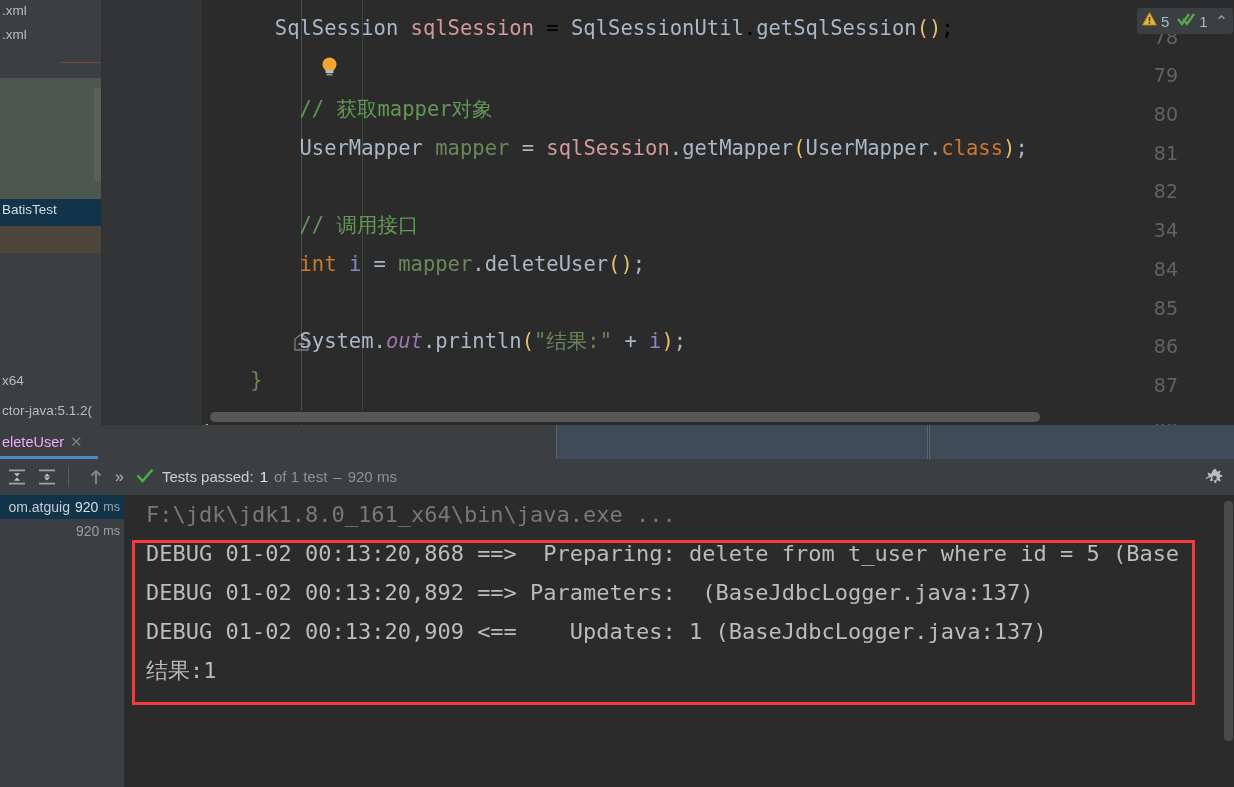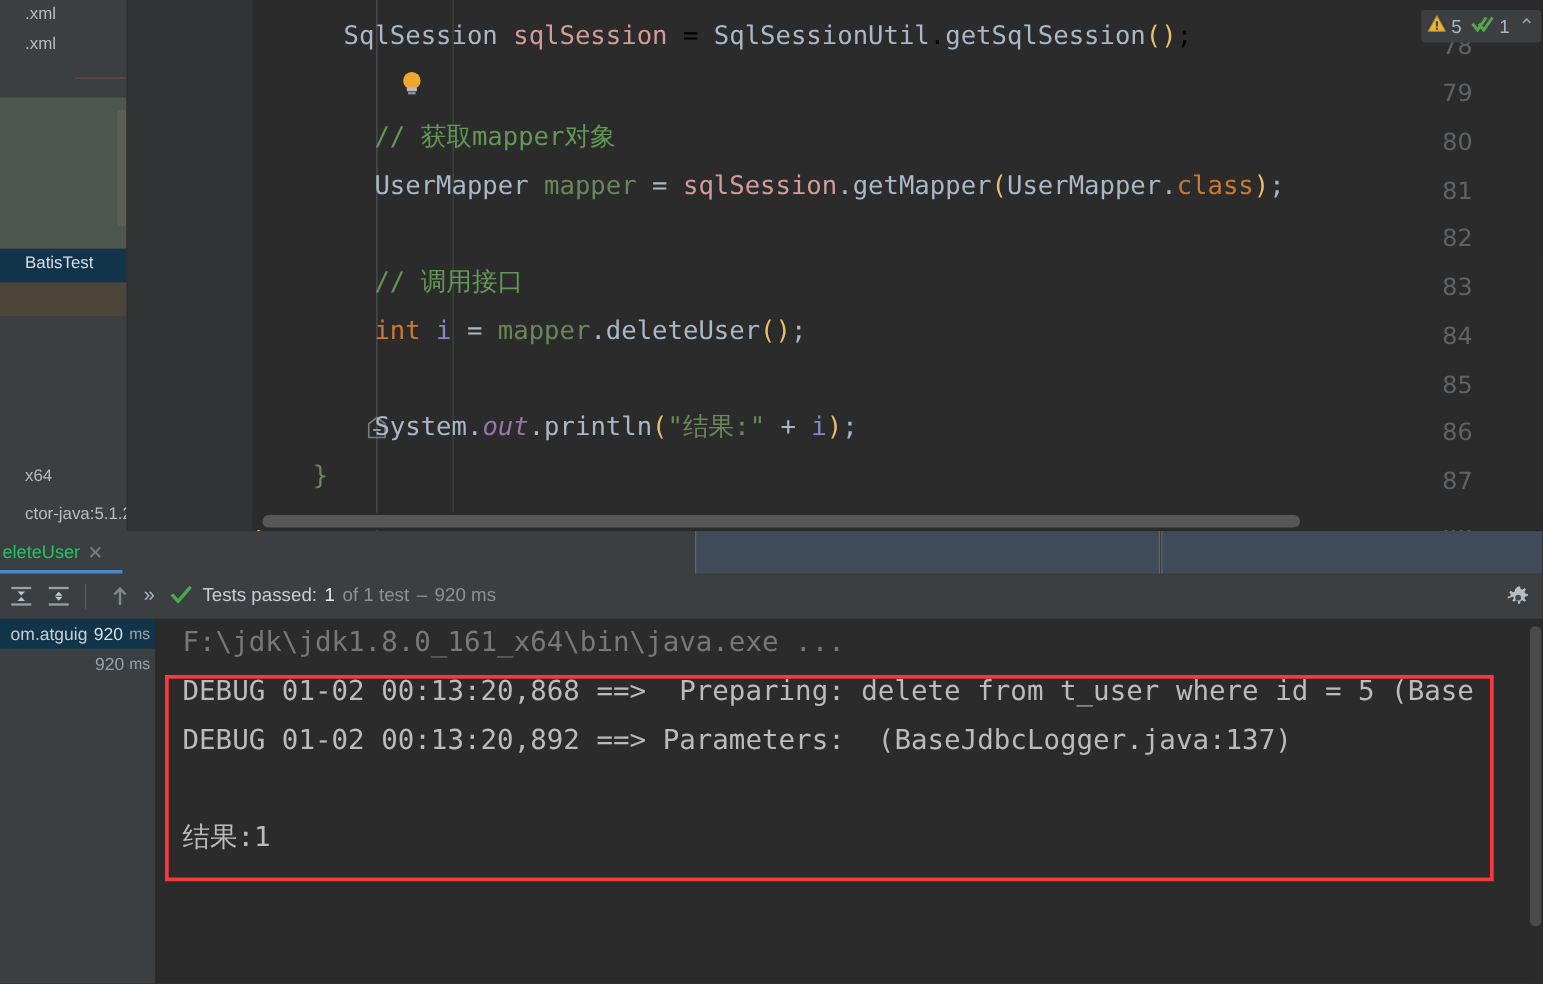--- a/index.html
+++ b/index.html
@@ -23,7 +23,7 @@
   .seg-green { background: #4e5650; }
   .seg-olive { background: #4b4639; }
   .seg-sel   { background: #12344a; color: #d6dde3; }
-  .side-txt { padding-left: 20px; line-height: 22px; }
+  .side-txt { padding-left: 2px; line-height: 22px; }
   #side-scroll-thumb {
     position: absolute; left: 94px; top: 88px; width: 8px; height: 93px;
     background: #5a6058; border-radius: 2px;

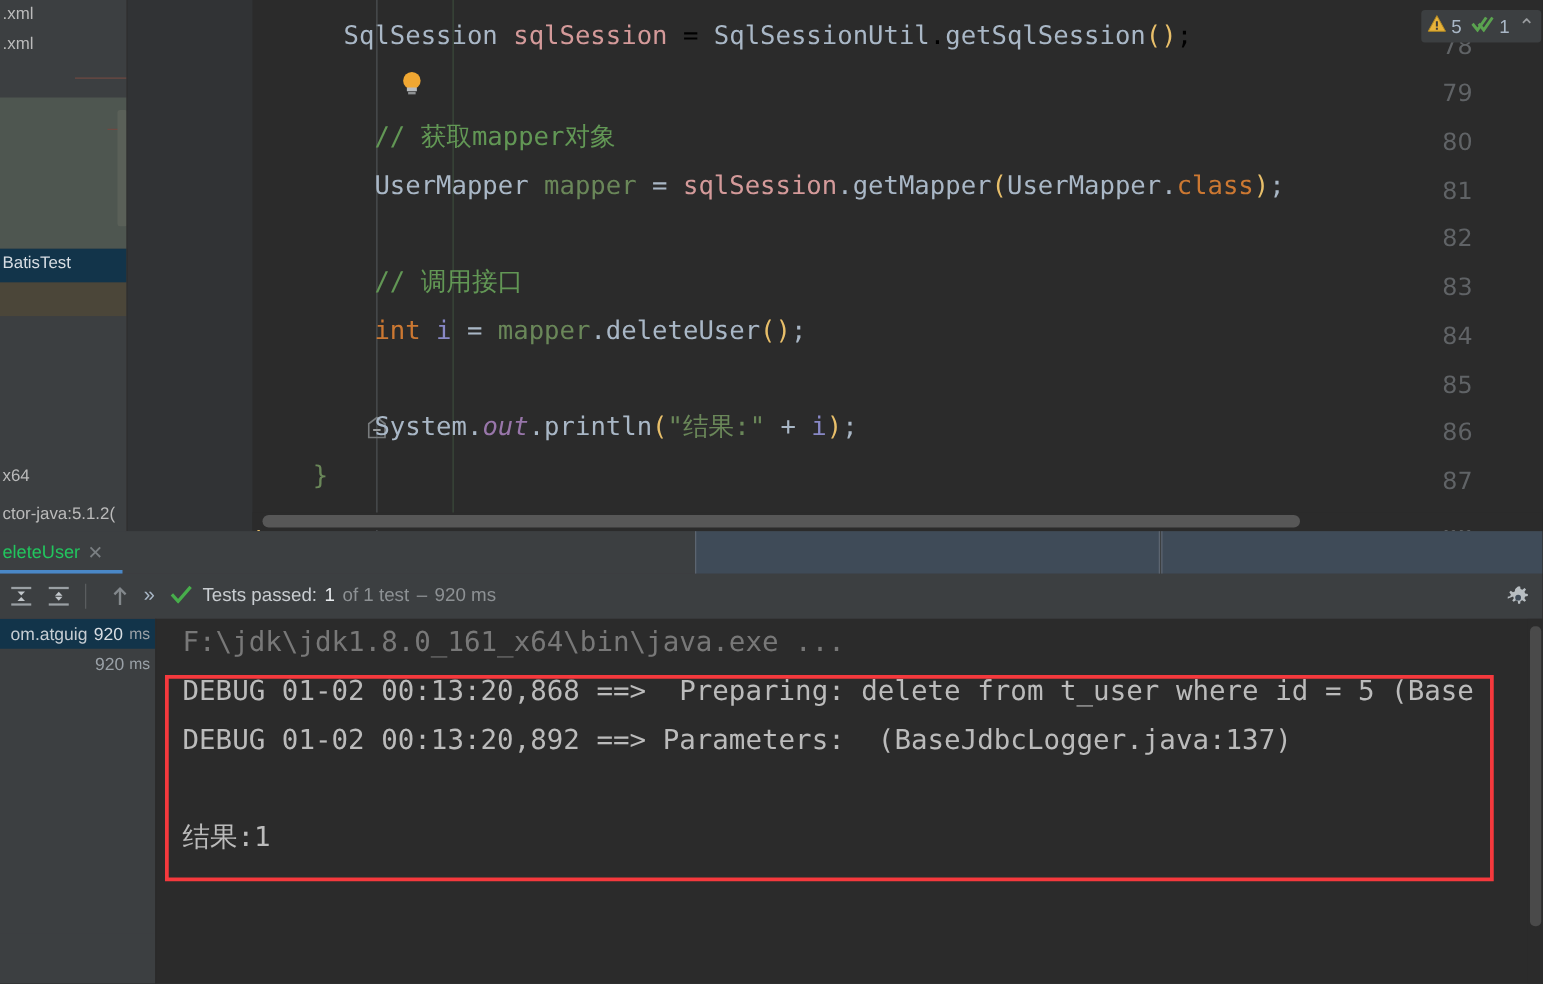--- a/index.html
+++ b/index.html
@@ -242,7 +242,7 @@
     <div class="lineno" style="top:95px;">80</div>
     <div class="lineno" style="top:134px;">81</div>
     <div class="lineno" style="top:172px;">82</div>
-    <div class="lineno" style="top:211px;">83</div>
+    <div class="lineno" style="top:211px;">34</div>
     <div class="lineno" style="top:250px;">84</div>
     <div class="lineno" style="top:289px;">85</div>
     <div class="lineno" style="top:327px;">86</div>

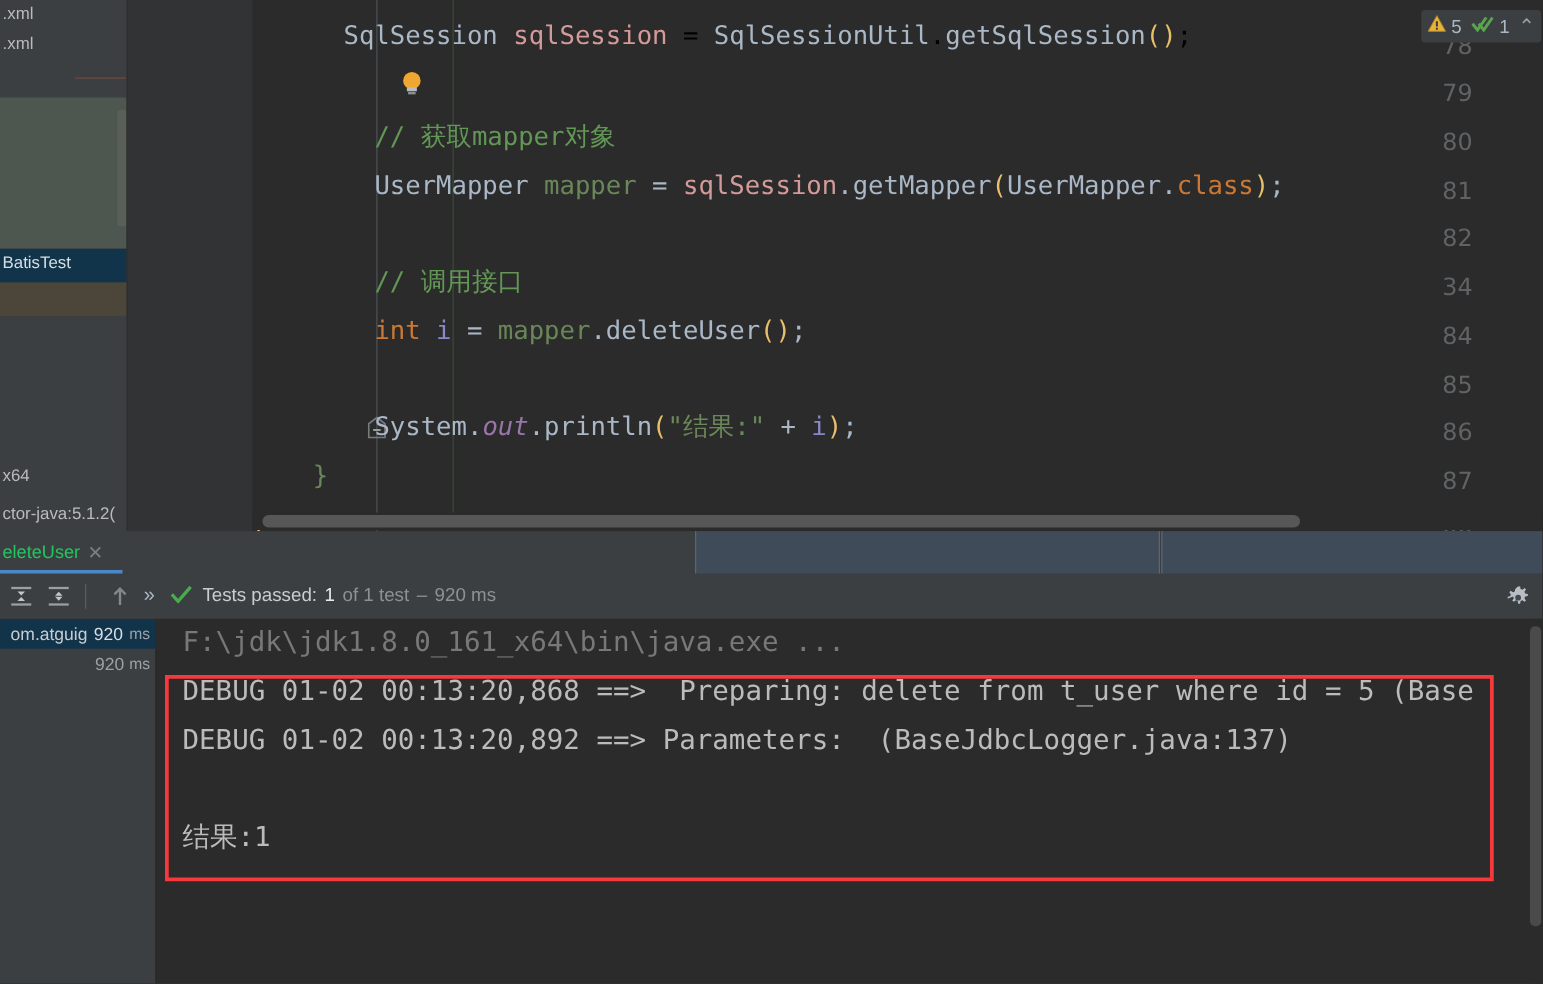--- a/index.html
+++ b/index.html
@@ -122,7 +122,7 @@
     background: #3c3f41; display: flex; align-items: center; gap: 6px;
     padding-left: 2px;
   }
-  #tab-active .lbl { color: #22c55e; font-size: 14.5px; white-space: nowrap; text-align: center; }
+  #tab-active .lbl { color: #f0abfc; font-size: 14.5px; white-space: nowrap; text-align: center; }
   #tab-close { color: #7a7f82; font-size: 15px; }
   #tab-underline {
     position: absolute; left: 0; top: 31px; width: 98px; height: 3px; background: #4a88c7;

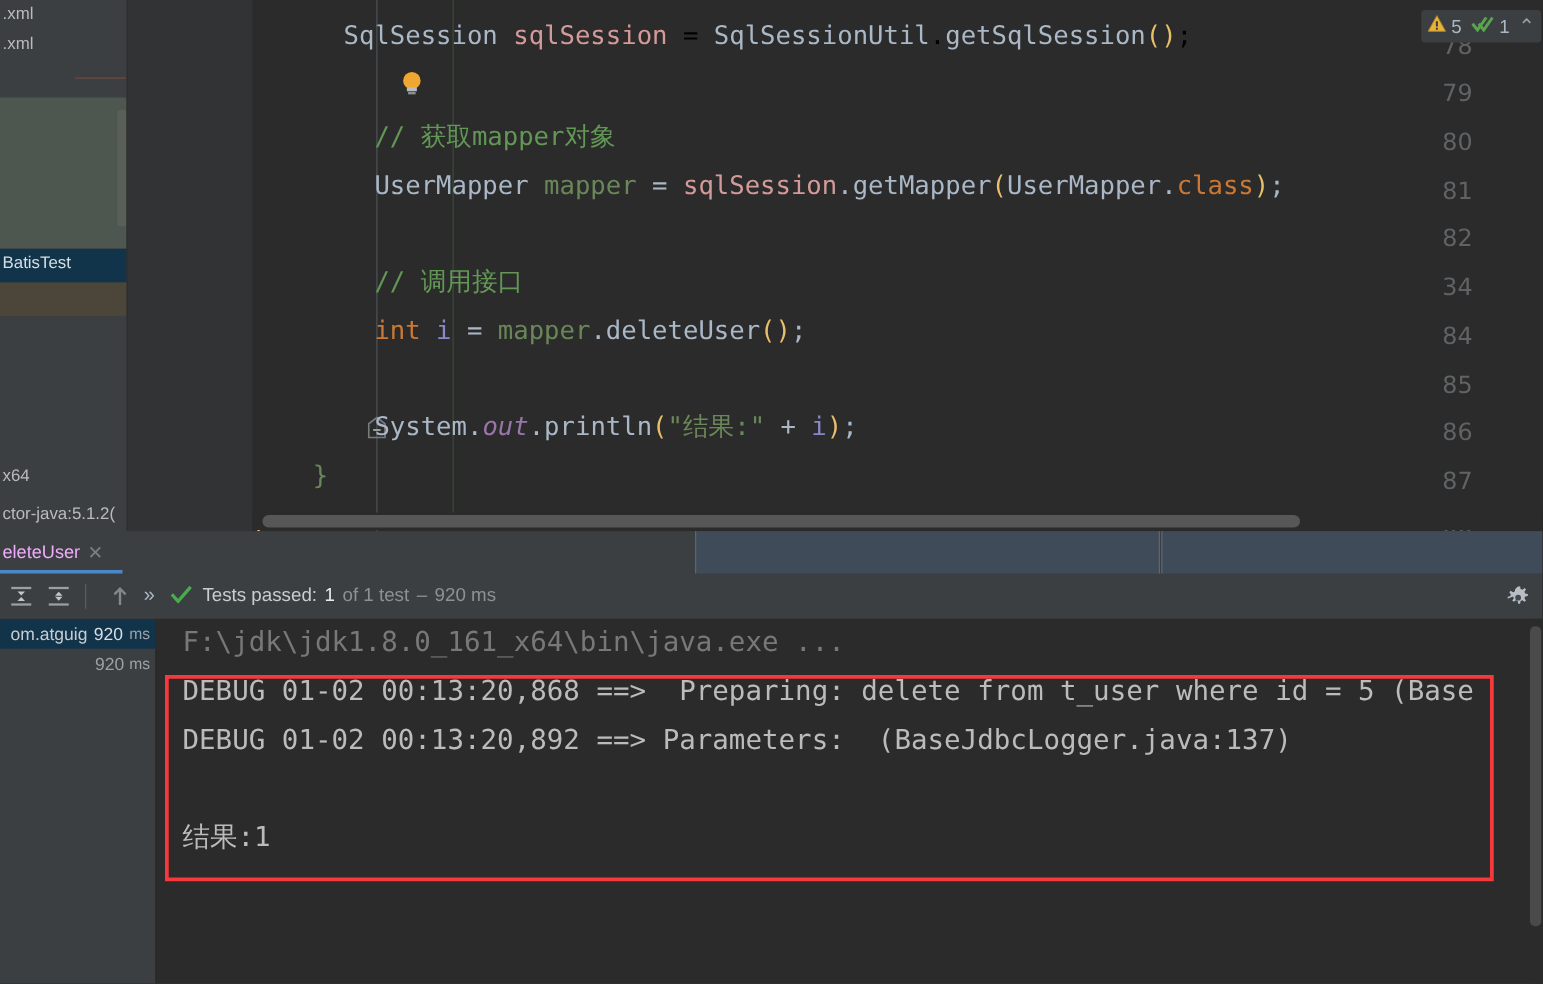--- a/index.html
+++ b/index.html
@@ -403,6 +403,7 @@
       <div class="con-line con-cmd" style="top:0px;">F:\jdk\jdk1.8.0_161_x64\bin\java.exe ...</div>
       <div class="con-line con-out" style="top:39px;">DEBUG 01-02 00:13:20,868 ==&gt;  Preparing: delete from t_user where id = 5 (Base</div>
       <div class="con-line con-out" style="top:78px;">DEBUG 01-02 00:13:20,892 ==&gt; Parameters:  (BaseJdbcLogger.java:137)</div>
+      <div class="con-line con-out" style="top:117px;">DEBUG 01-02 00:13:20,909 &lt;==    Updates: 1 (BaseJdbcLogger.java:137)</div>
       <div class="con-line con-out" style="top:156px;">结果:1</div>
       <div class="con-line con-out" style="top:195px;"></div>
 

